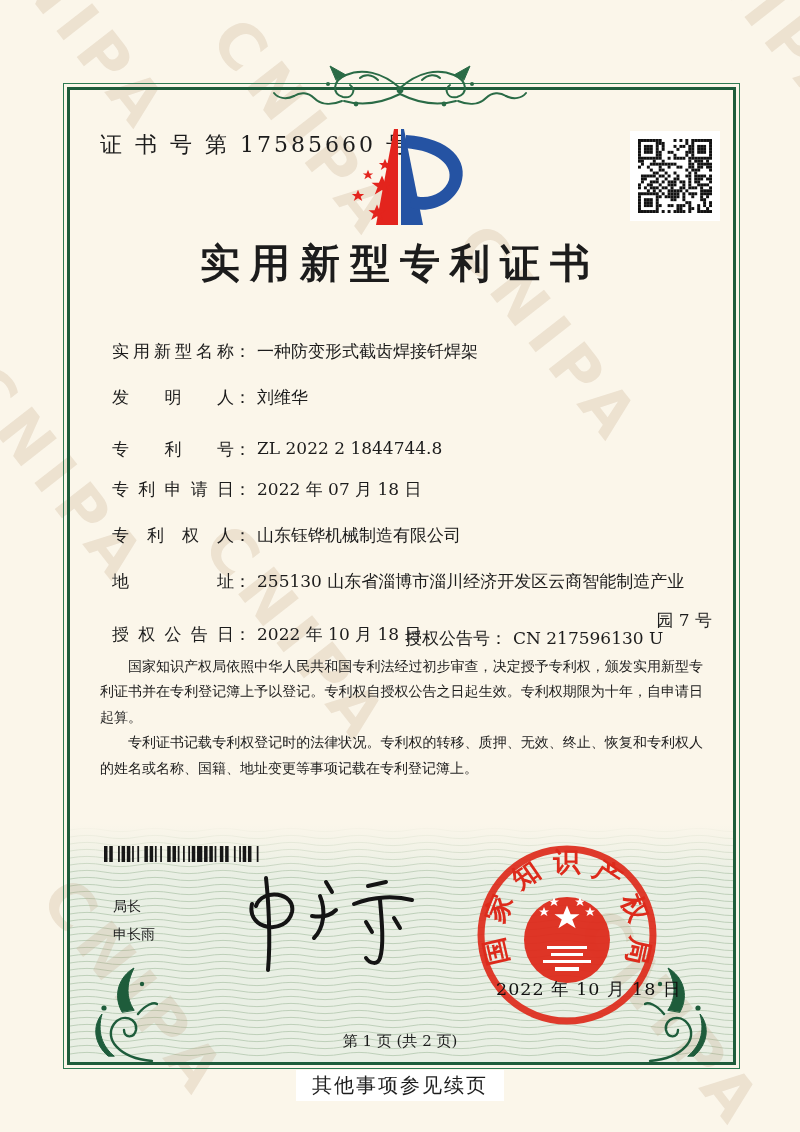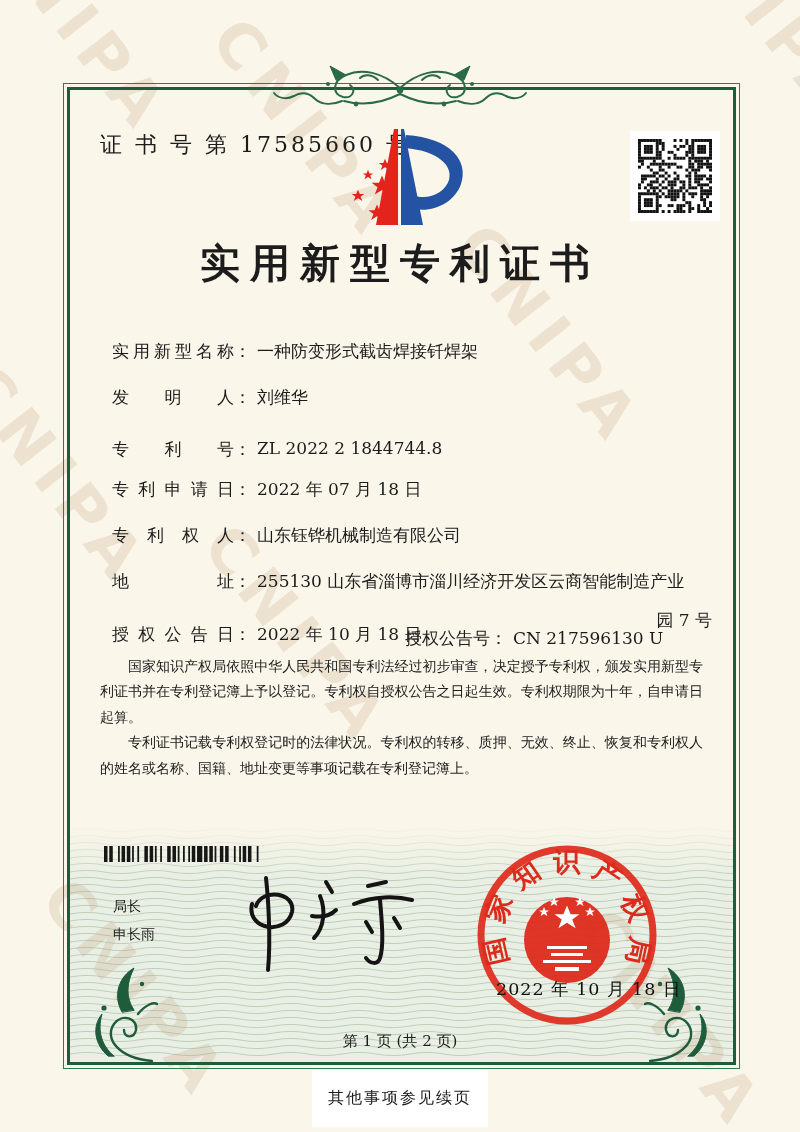--- a/index.html
+++ b/index.html
@@ -36,7 +36,7 @@
   .sealdate{position:absolute;left:496px;top:977px;font-size:17.5px;letter-spacing:1px;color:#111;z-index:6;}
   .pageinfo{position:absolute;left:0;top:1032px;width:100%;text-align:center;font-size:15px;z-index:3;}
   .cont{position:absolute;left:0;top:1070px;width:100%;text-align:center;z-index:3;}
-  .cont span{display:inline-block;background:#ffffff;padding:18px 16px;font-size:16px;letter-spacing:2px;}
+  .cont span{display:inline-block;background:#ffffff;padding:2px 16px;font-size:20px;letter-spacing:2px;}
   .ornament{position:absolute;z-index:4;pointer-events:none;}
 </style>
 </head>

